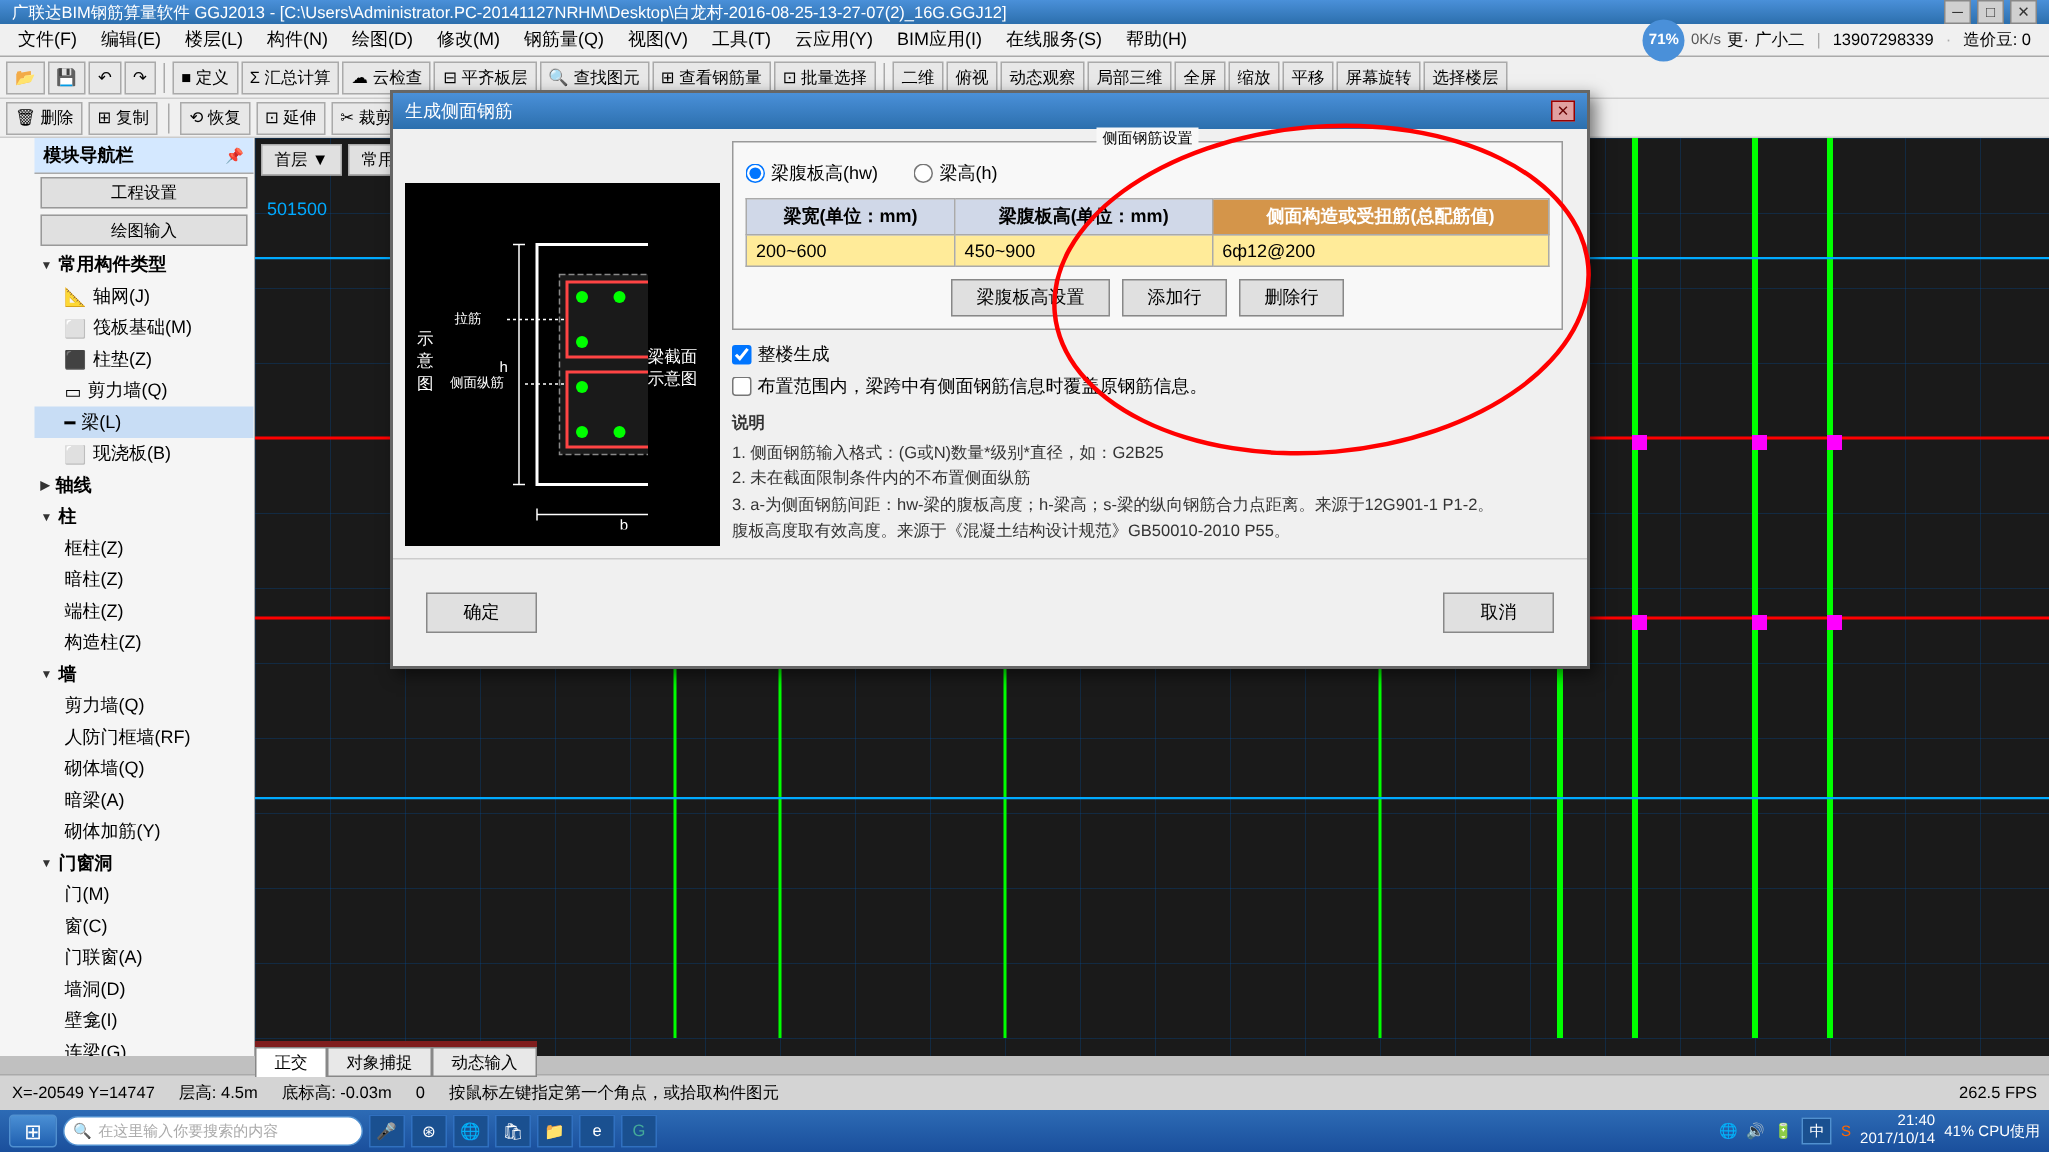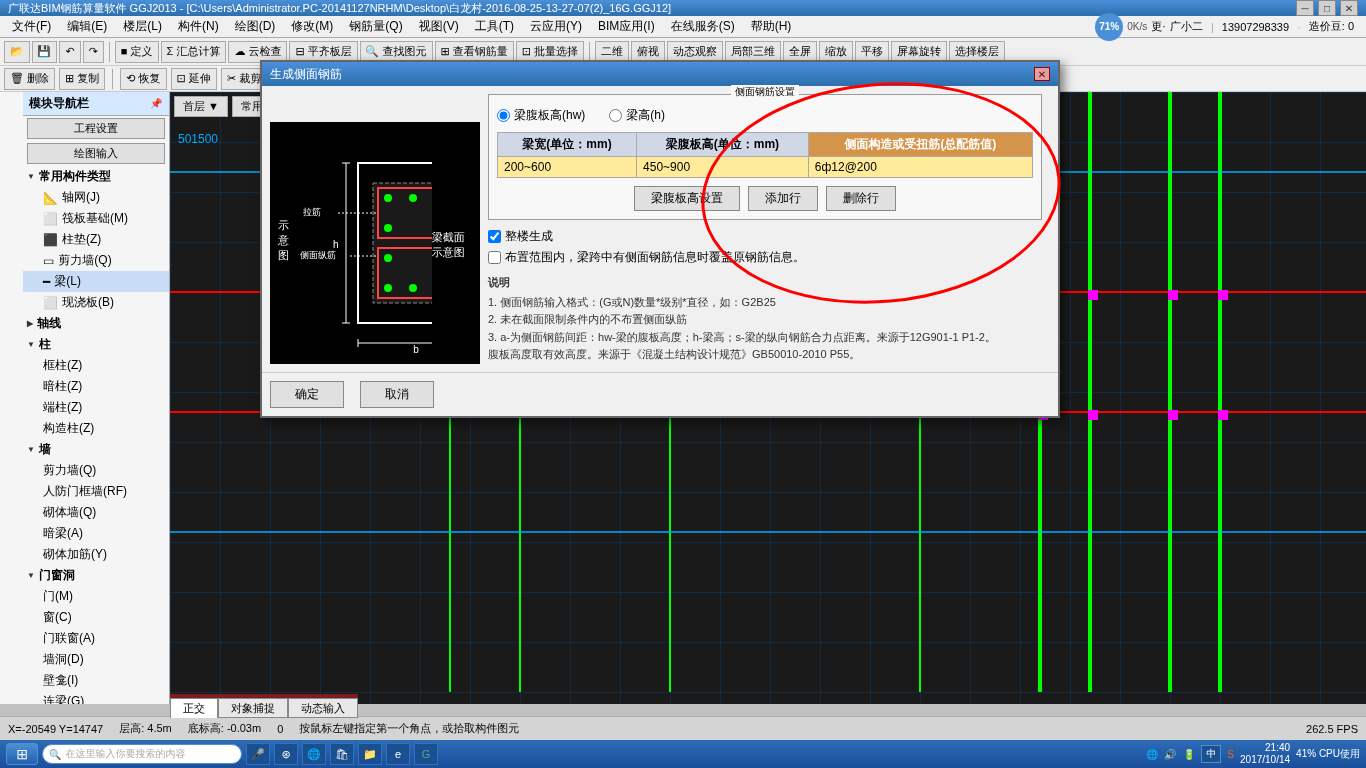--- a/index.html
+++ b/index.html
@@ -308,9 +308,9 @@
     
     .dialog-footer {
       display: flex;
-      justify-content: flex-start;
+      justify-content: space-between;
       gap: 16px;
-      padding: 8px;
+      padding: 22px;
       border-top: 1px solid #ccc;
     }
     .footer-btn {

